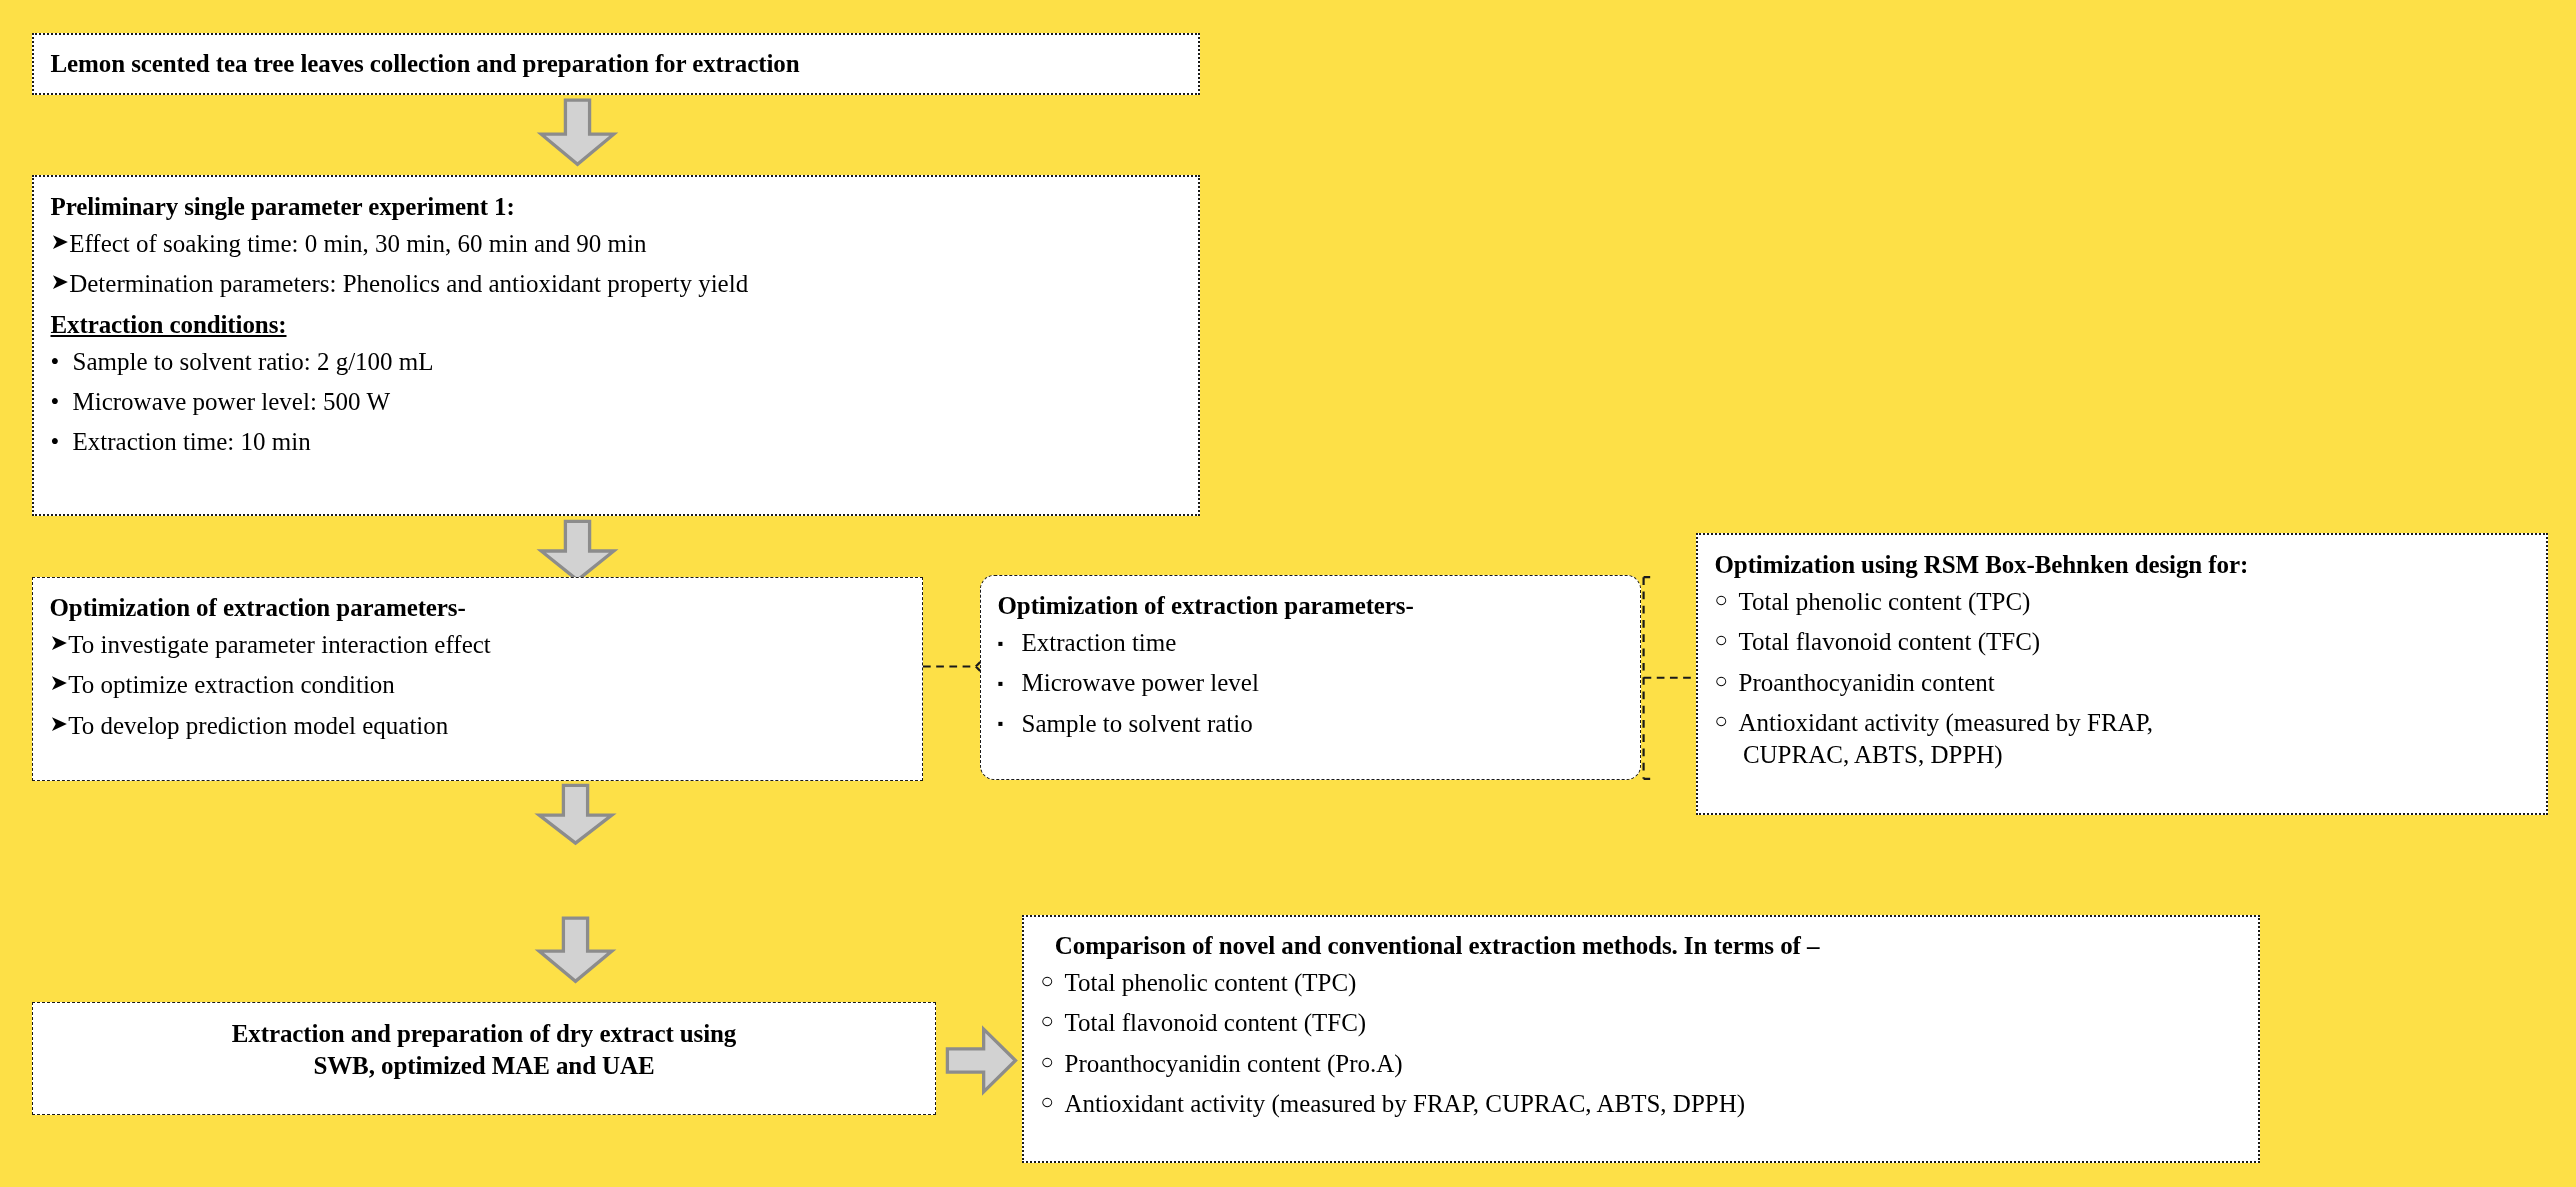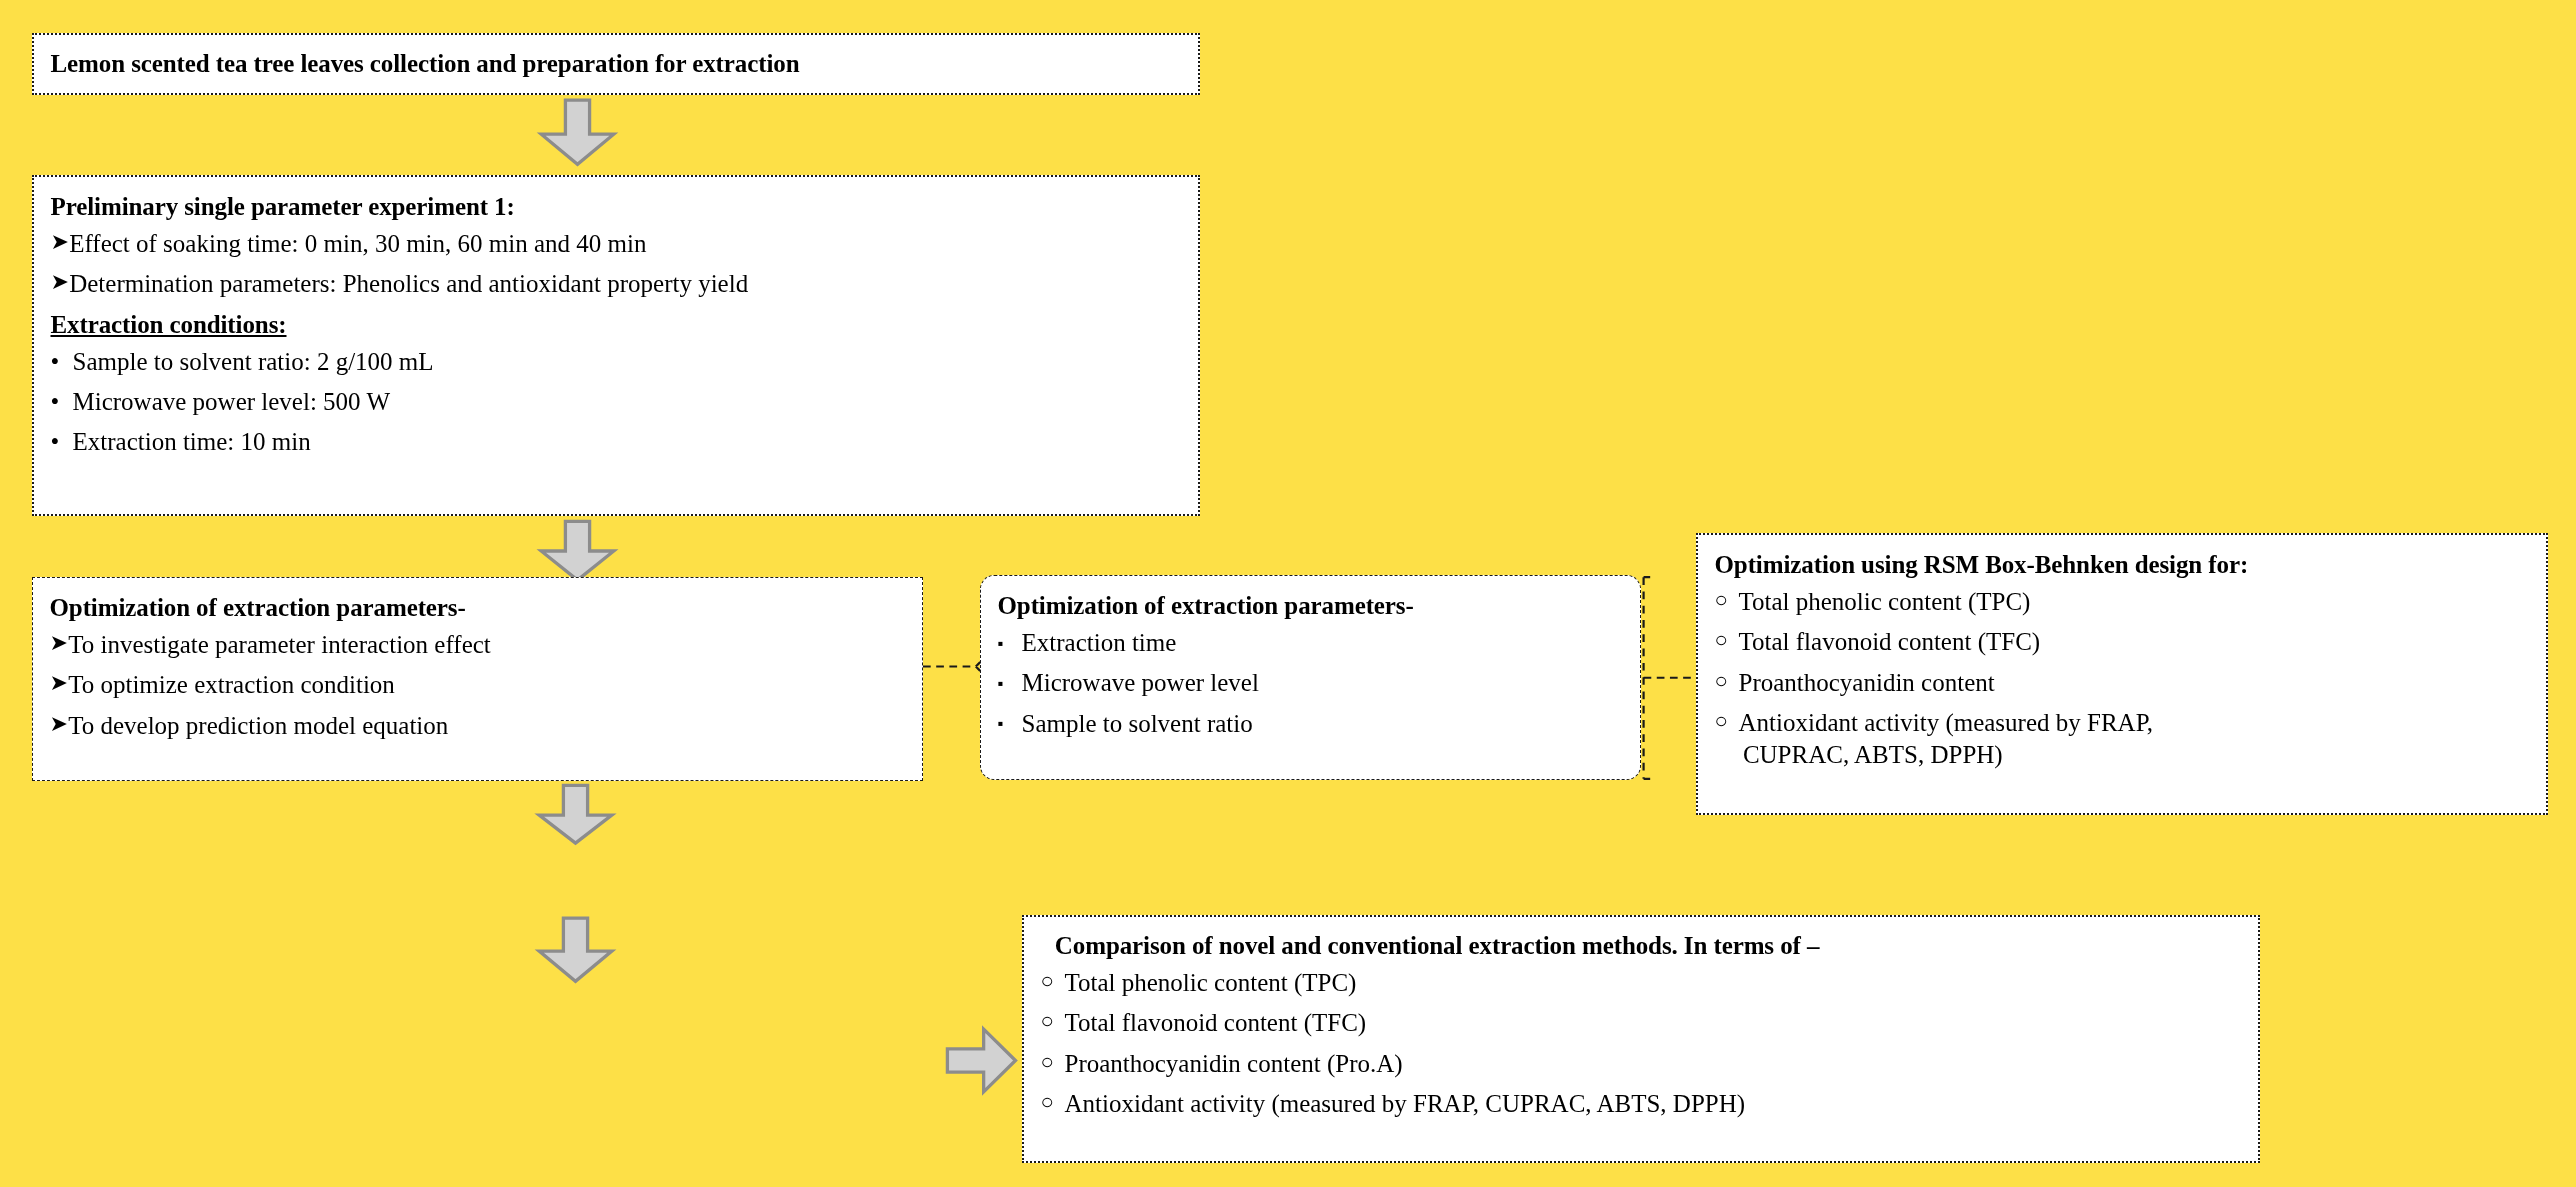--- a/index.html
+++ b/index.html
@@ -91,7 +91,7 @@
 
       <div class="li tight">
         <span class="mk arrowmark">➤</span>
-        <span class="tx">Effect of soaking time: 0 min, 30 min, 60 min and 40 min</span>
+        <span class="tx">Effect of soaking time: 0 min, 30 min, 60 min and 90 min</span>
       </div>
       <div class="li">
         <span class="mk arrowmark">➤</span>

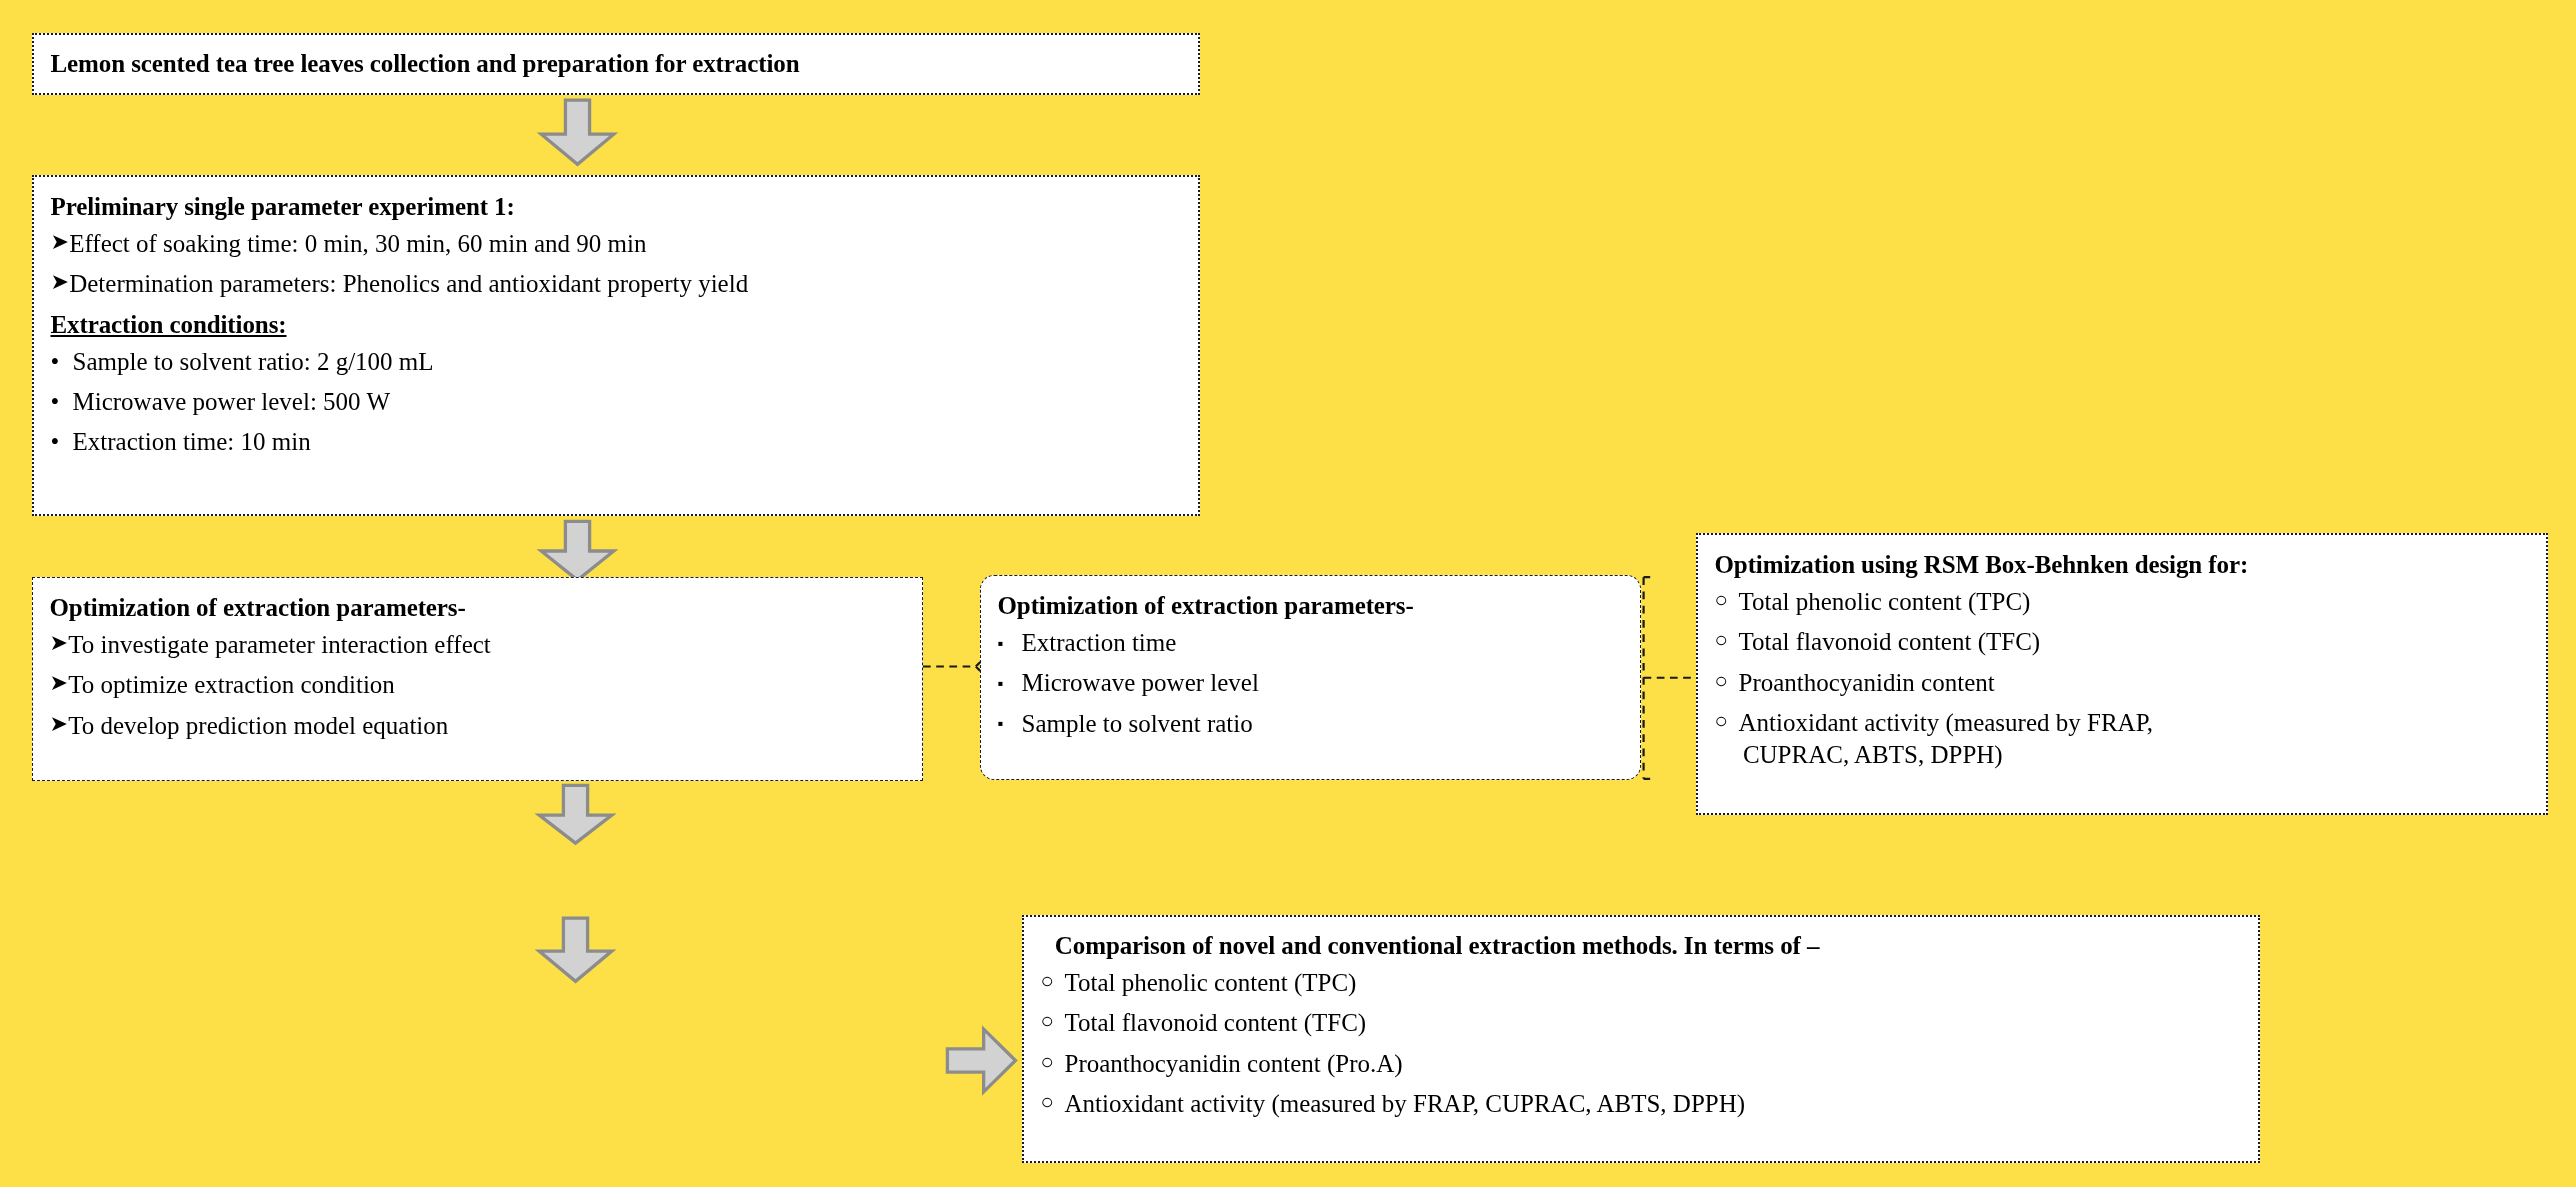--- a/index.html
+++ b/index.html
@@ -201,6 +201,12 @@
     <polygon points="48,2 92,2 92,62 136,62 70,117 4,62 48,62" fill="#d2d2d2" stroke="#8c8c8c" stroke-width="6"></polygon>
   </svg>
 
+  <div class="box" style="left:32px; top:1002px; width:904px; height:113px; border-width:1.7px; border-style:dashed;">
+    <div class="box-inner" style="padding:15.4px 16.5px;">
+      <div class="heading centered">Extraction and preparation of dry extract using</div>
+      <div class="heading centered">SWB, optimized MAE and UAE</div>
+    </div>
+  </div>
 
   <svg class="arrow-svg" style="left:946px; top:1027px;" width="72" height="67" viewBox="0 0 130 122">
     <polygon points="2,40 68,40 68,4 126,61 68,118 68,82 2,82" fill="#d2d2d2" stroke="#8c8c8c" stroke-width="6"></polygon>

